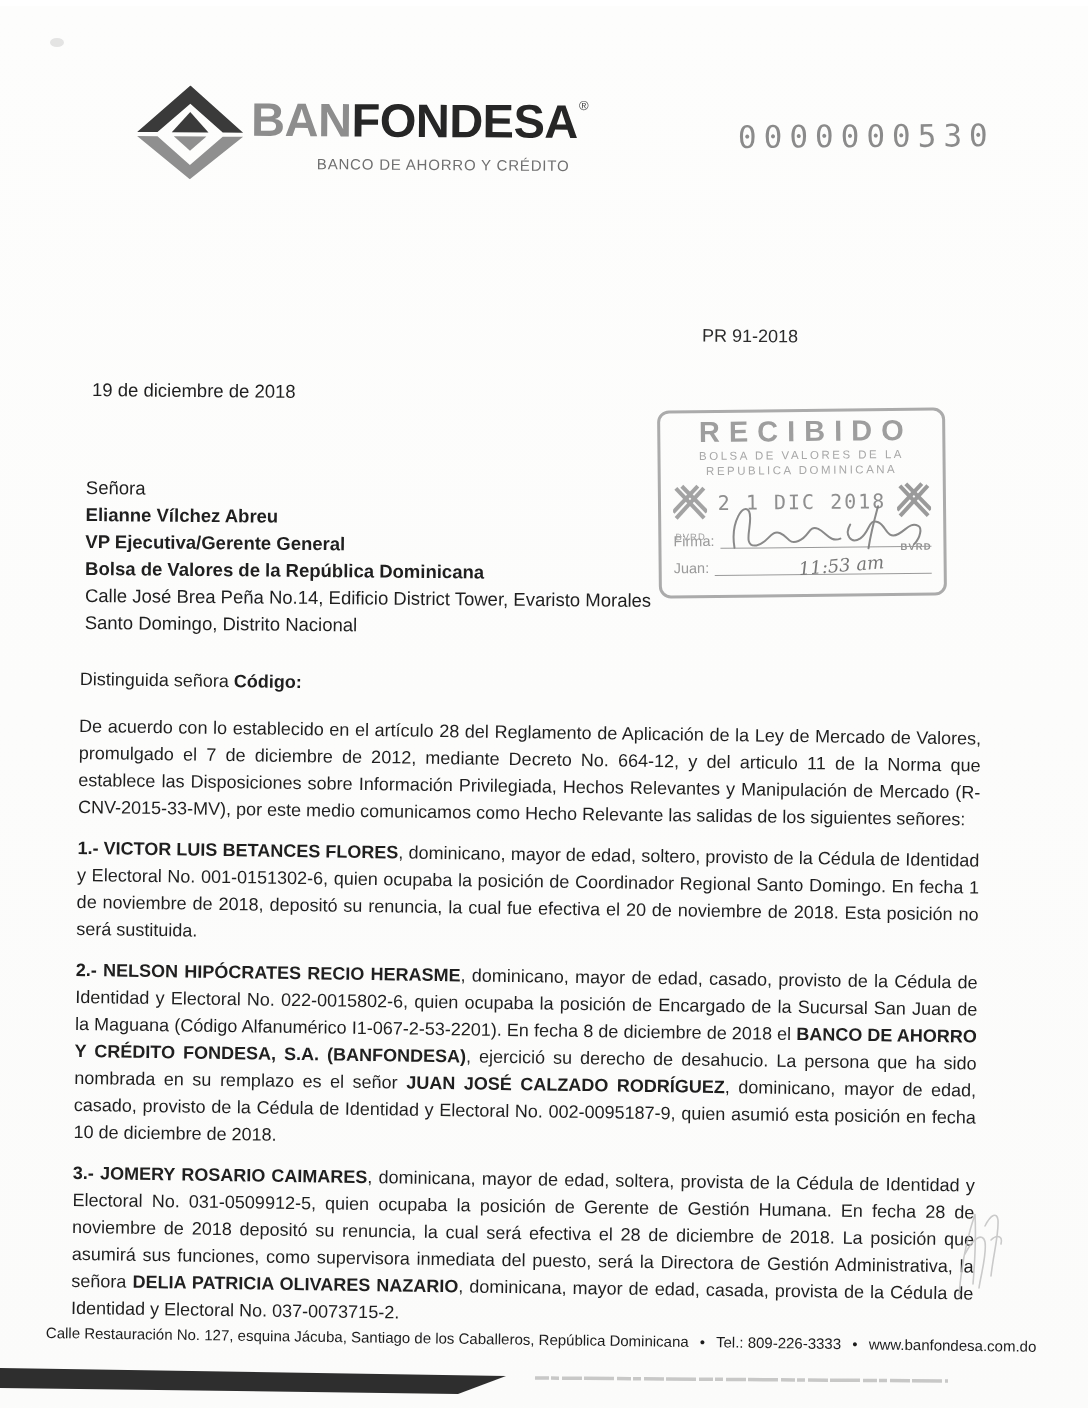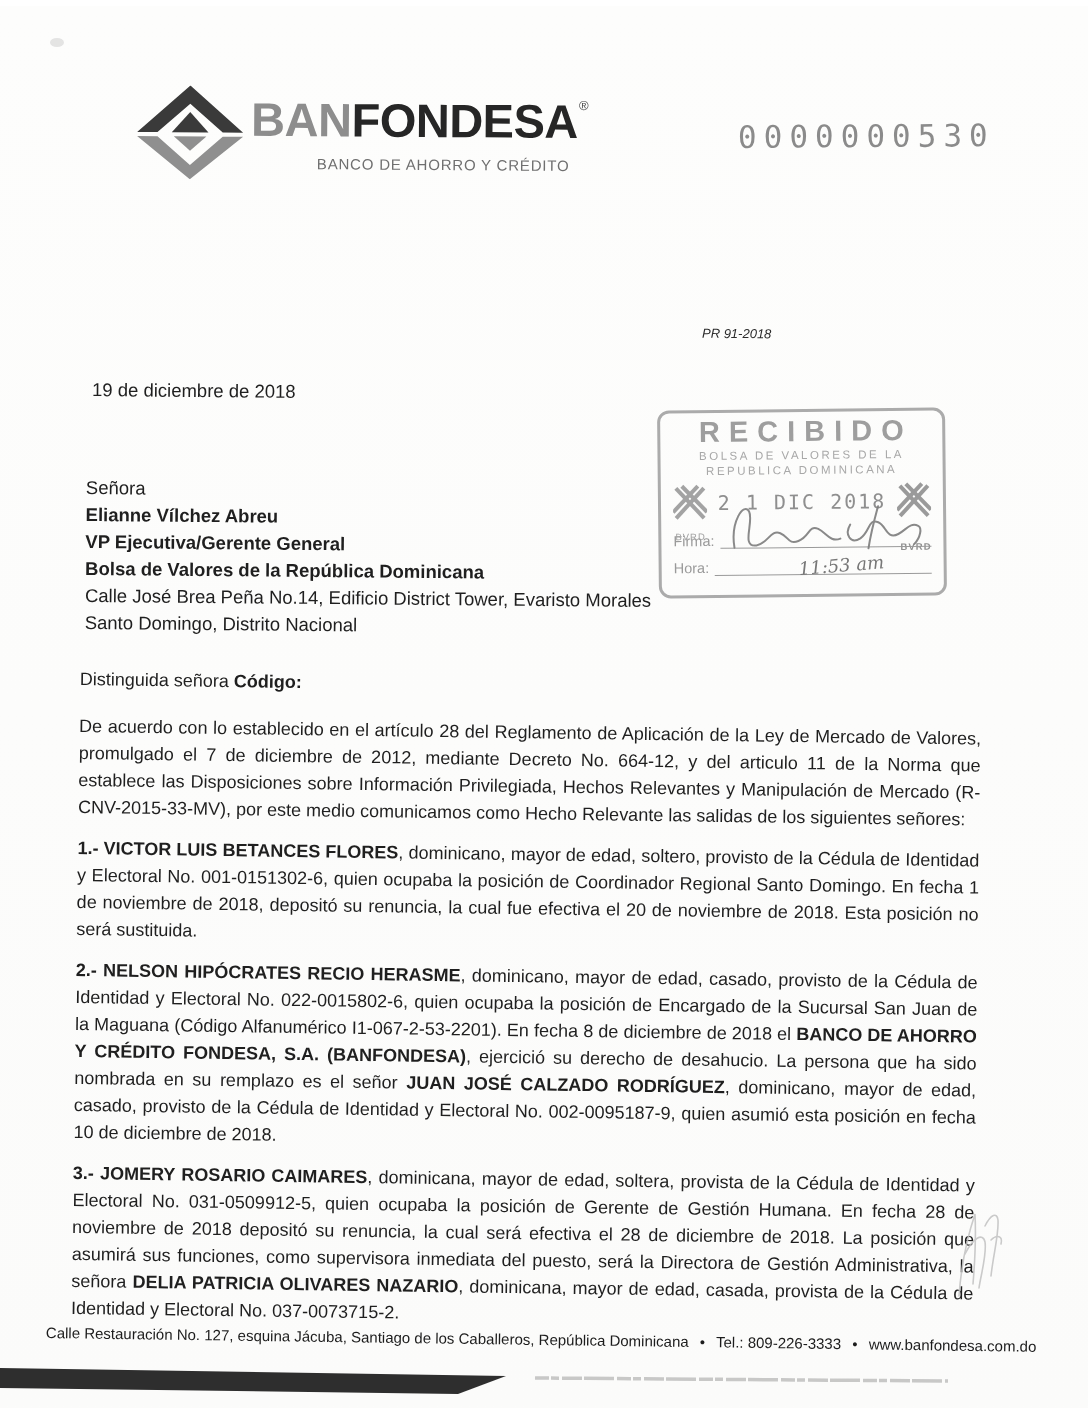--- a/index.html
+++ b/index.html
@@ -32,7 +32,7 @@
     transform:rotate(-.4deg);white-space:nowrap;
   }
 
-  .reference{position:absolute;left:702px;top:320px;font-style:italic;font-size:13px;color:#2b2b2b;transform:rotate(.5deg);}
+  .reference{position:absolute;left:702px;top:320px;font-size:18px;color:#2b2b2b;transform:rotate(.5deg);}
   .dateline{position:absolute;left:92px;top:374px;font-size:18.5px;transform:rotate(.5deg);}
 
   

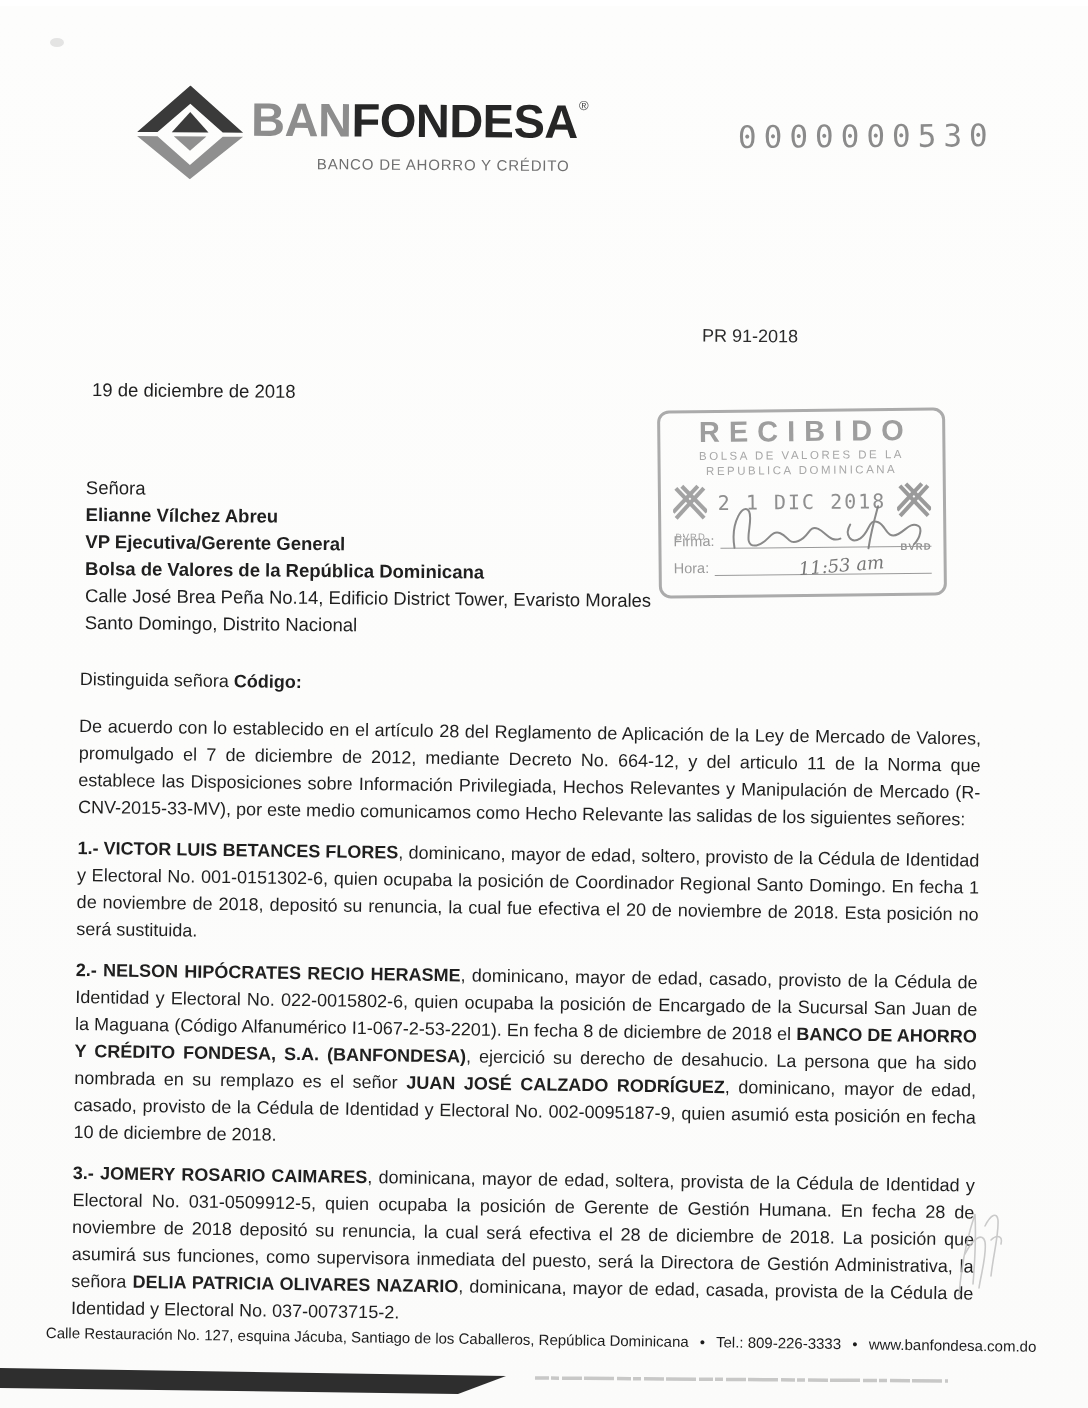--- a/index.html
+++ b/index.html
@@ -143,7 +143,7 @@
       </span>
     </div>
     <div class="stamp-field">
-      <span>Hora:</span>
+      <span>Juan:</span>
       <span class="stamp-rule">
         <span class="hora-value">11:53 am</span>
       </span>

